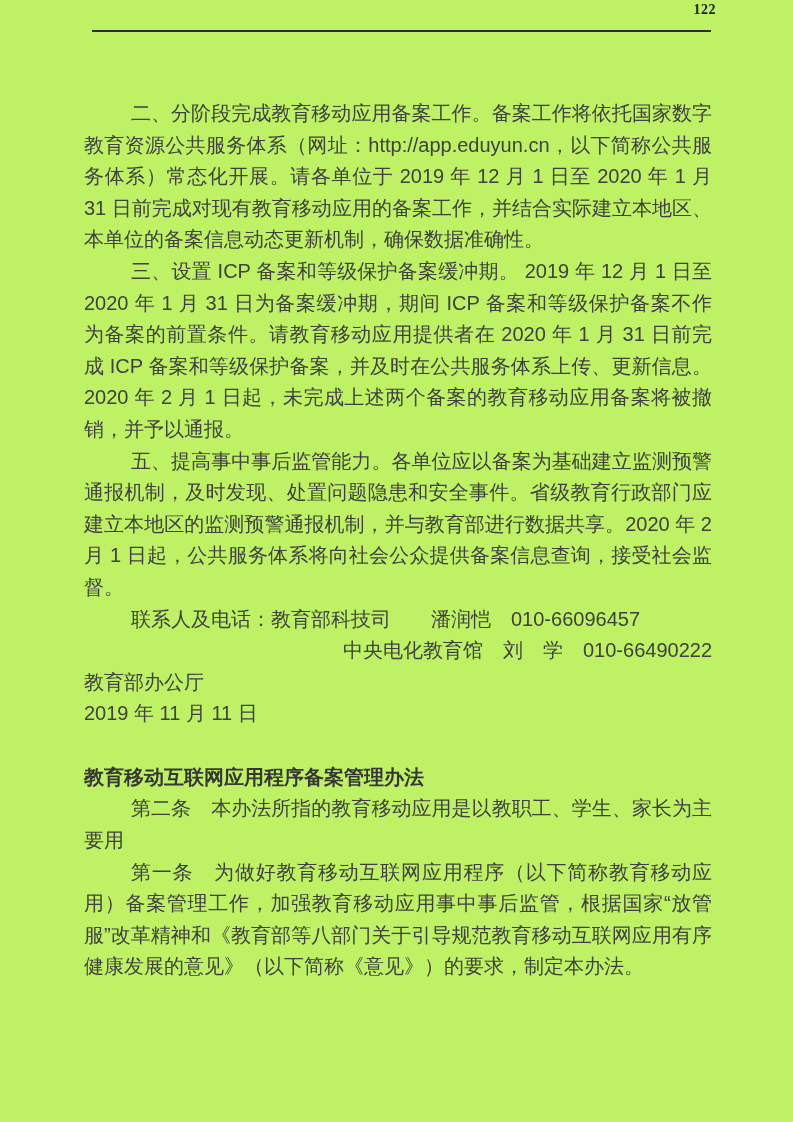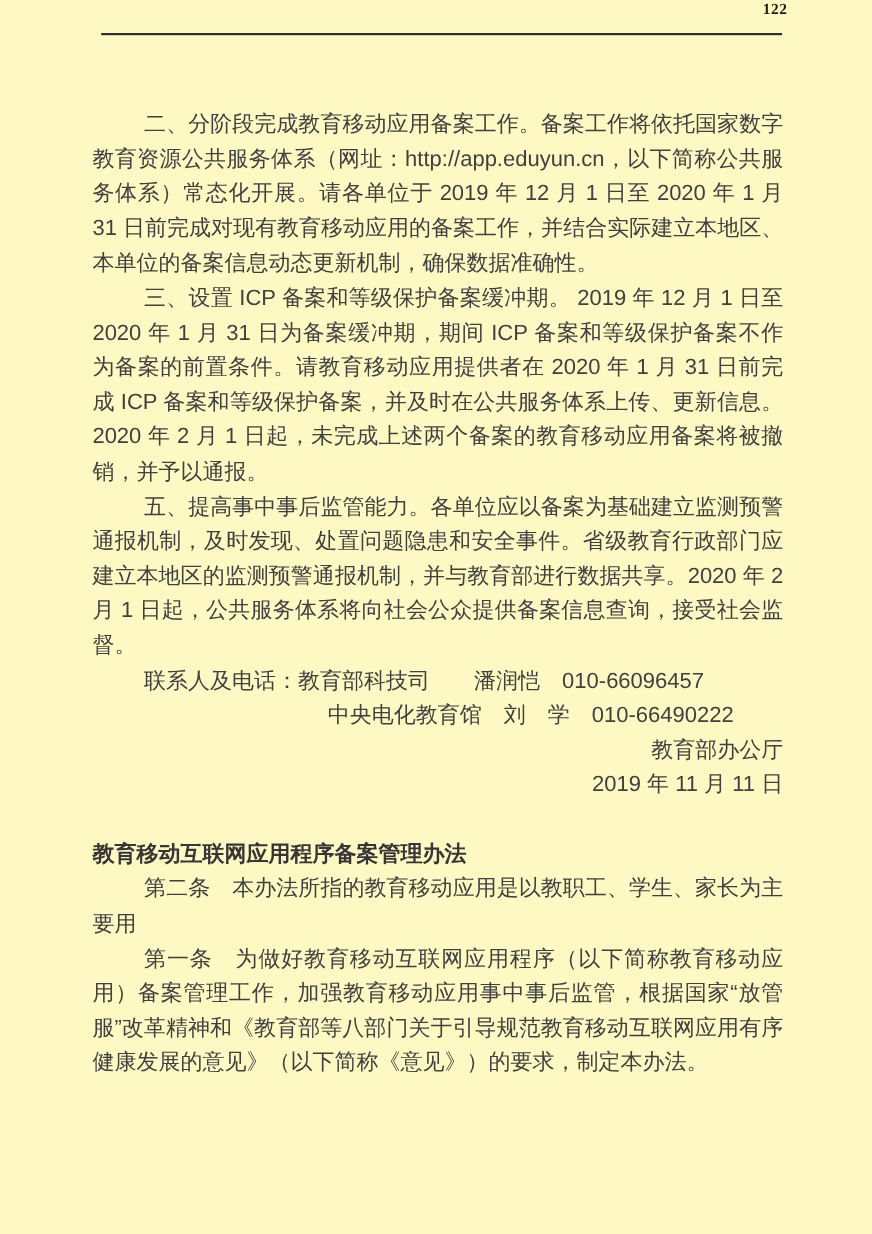--- a/index.html
+++ b/index.html
@@ -17,7 +17,7 @@
   .page {
     position: absolute;
     inset: 0;
-    background: #fef9c3;
+    background: #bef264;
     text-decoration: underline;
   }
   .page-number {

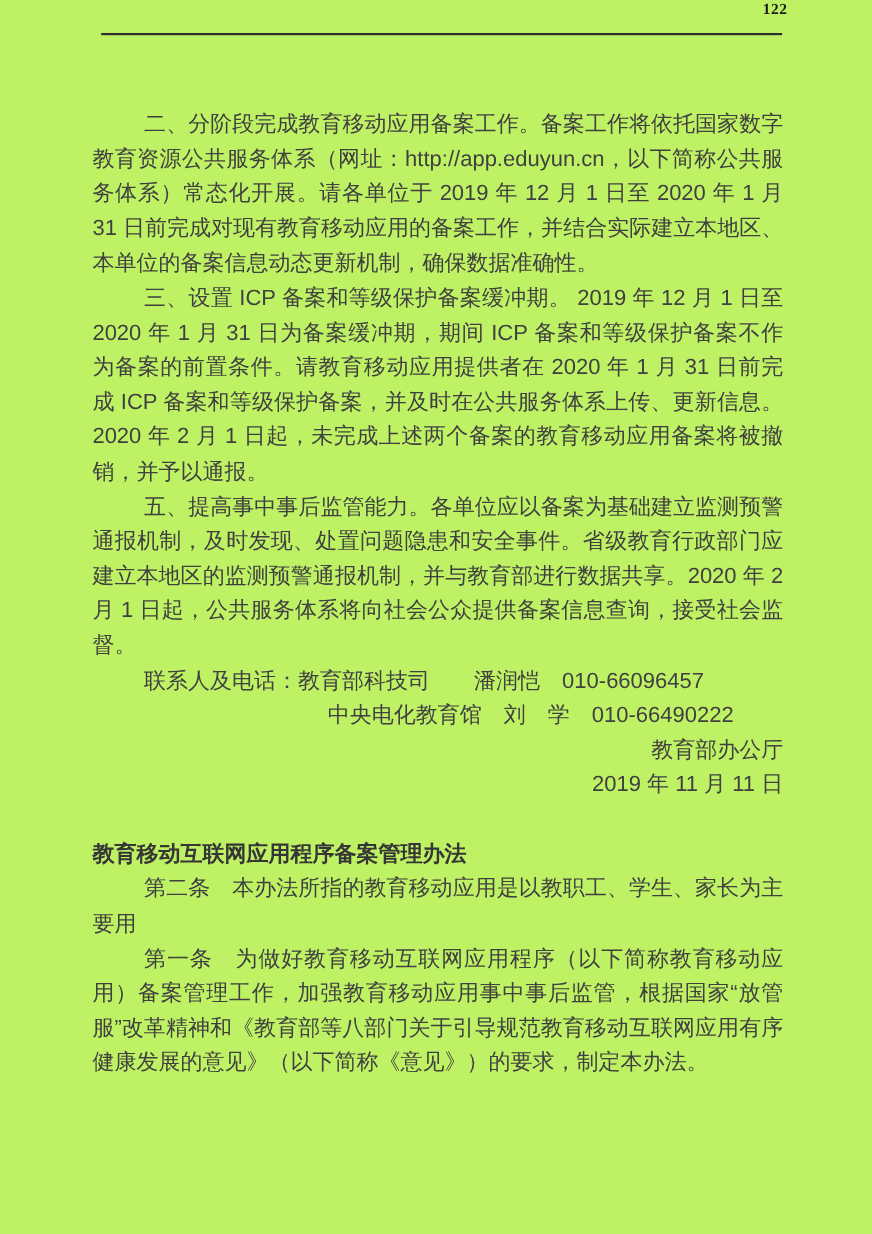--- a/index.html
+++ b/index.html
@@ -58,7 +58,7 @@
     text-indent: 47px;
   }
   p.contact-2 {
-    text-align: center;
+    text-align: right;
     text-indent: 169px;
   }
   p.sign {

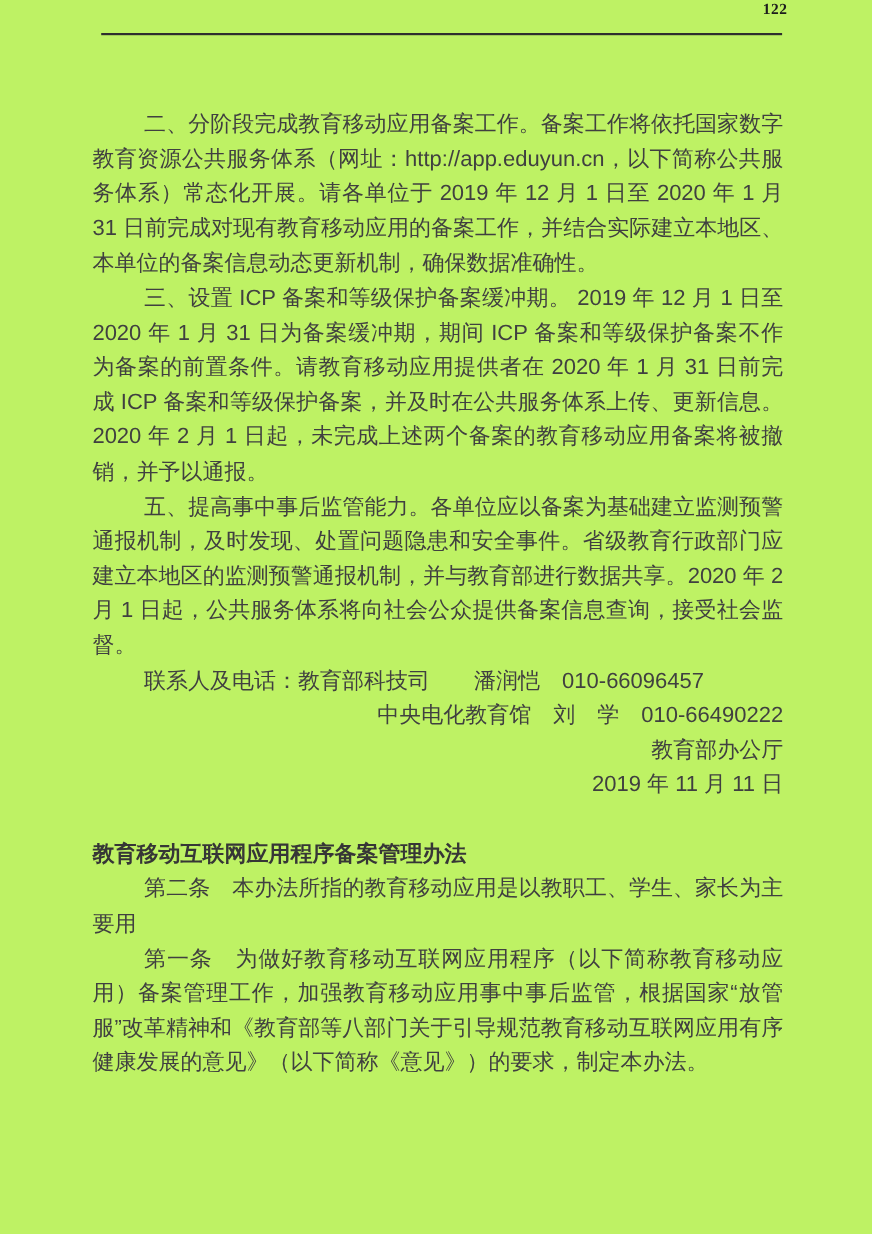--- a/index.html
+++ b/index.html
@@ -62,7 +62,7 @@
     text-indent: 169px;
   }
   p.sign {
-    text-align: right;
+    text-align: left;
     text-indent: 0;
   }
   p.doc-title {

